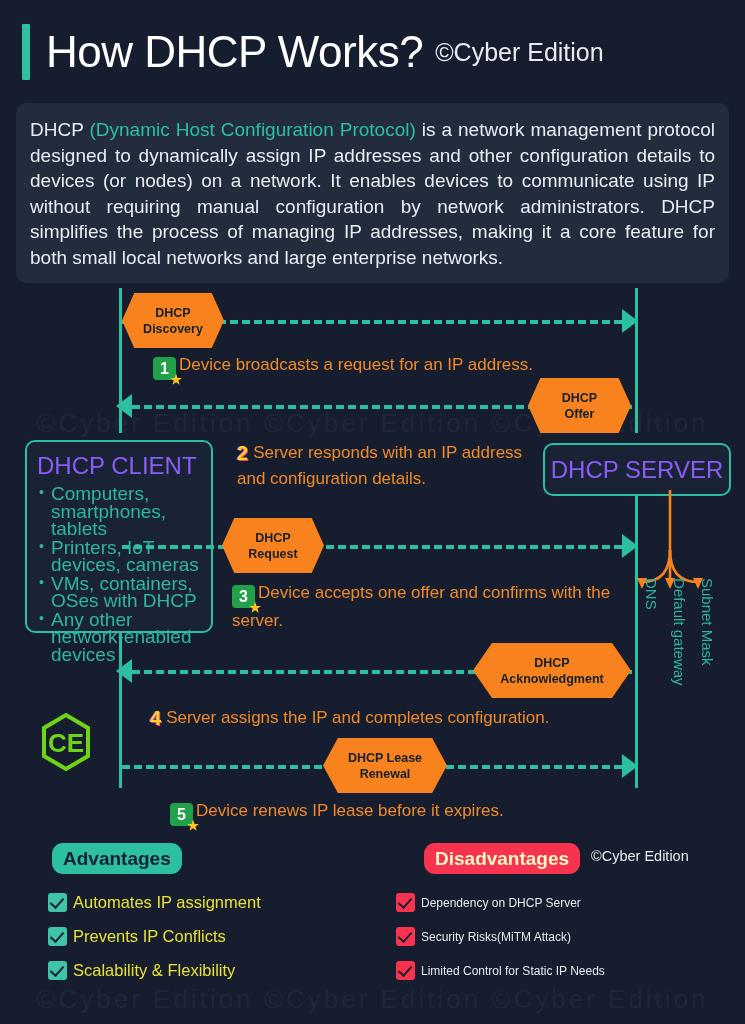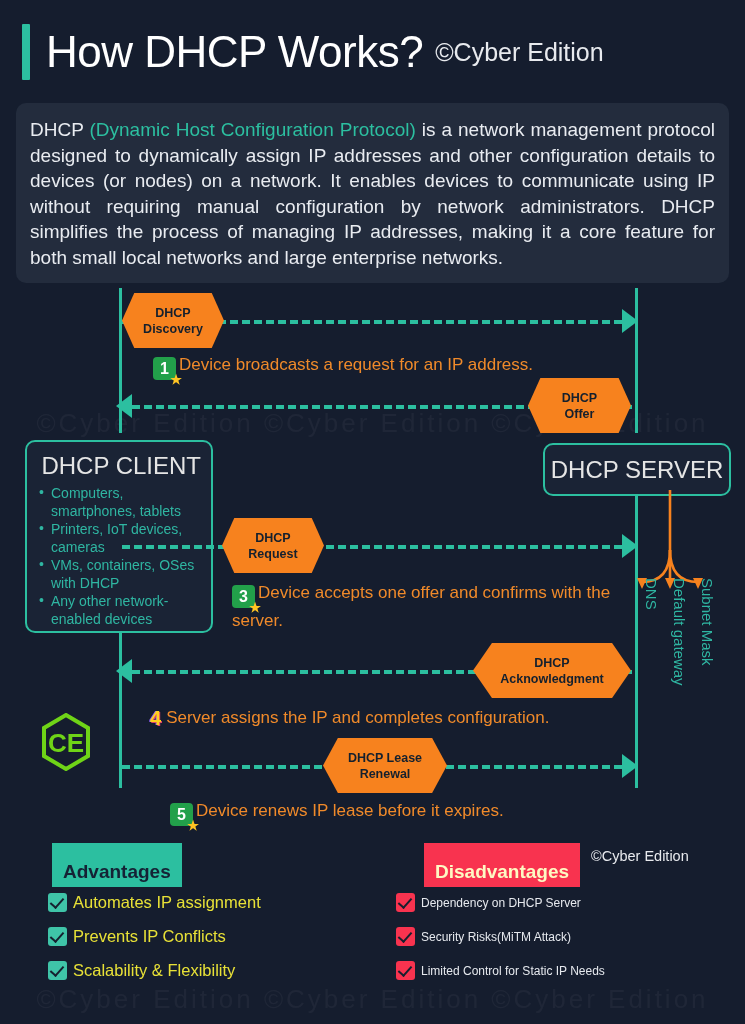--- a/index.html
+++ b/index.html
@@ -89,7 +89,7 @@
     border: 2.5px solid #2cbfa0; border-radius: 10px;
     background: #1a2335;
   }
-  .node-title { color: #e5e5e5; font-size: 24px; text-align: right; letter-spacing: 0px; }
+  .node-title { color: #8b5cf6; font-size: 24px; text-align: left; letter-spacing: 0px; }
   .node ul { list-style: none; margin-top: 5px; }
   .node li {
     color: #2fb6a2; font-size: 14px; line-height: 17.5px;

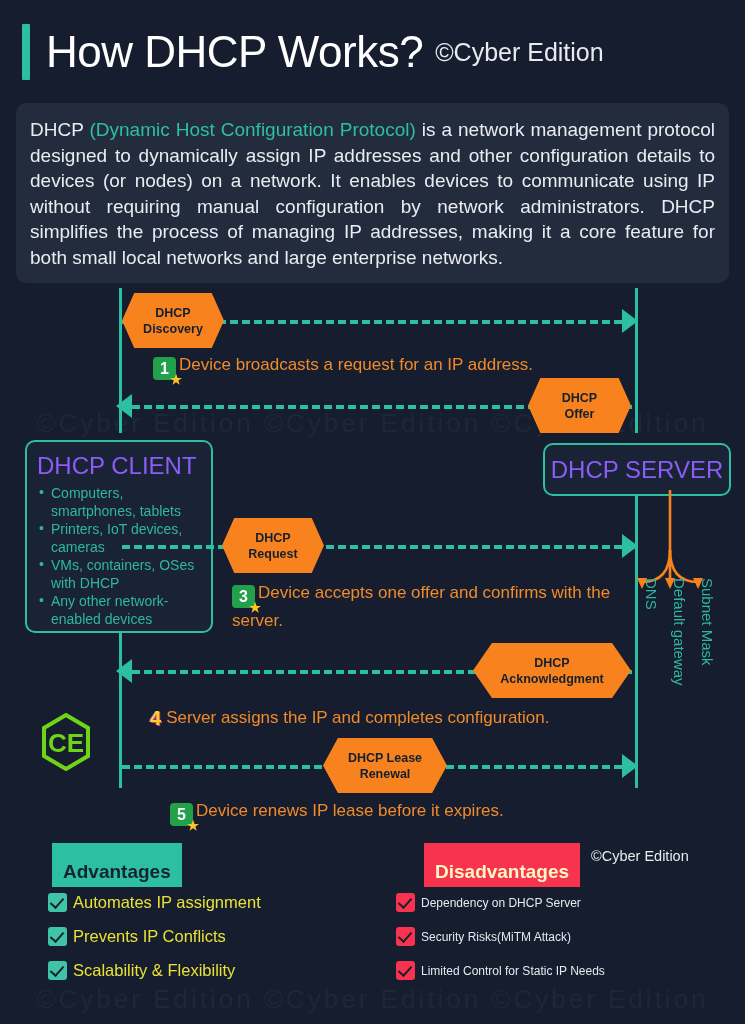--- a/index.html
+++ b/index.html
@@ -196,6 +196,9 @@
       <div class="node-title">DHCP SERVER</div>
     </div>
 
+    <div class="steptext" style="left:237px; top:152px; width:295px;">
+      <span class="badge-em">2</span><span>Server responds with an IP address and configuration details.</span>
+    </div>
 
     <div class="flowline" style="left:122px; width:500px; top:257px;"></div>
     <div class="arrowhead arrow-right" style="left:622px; top:246px;"></div>

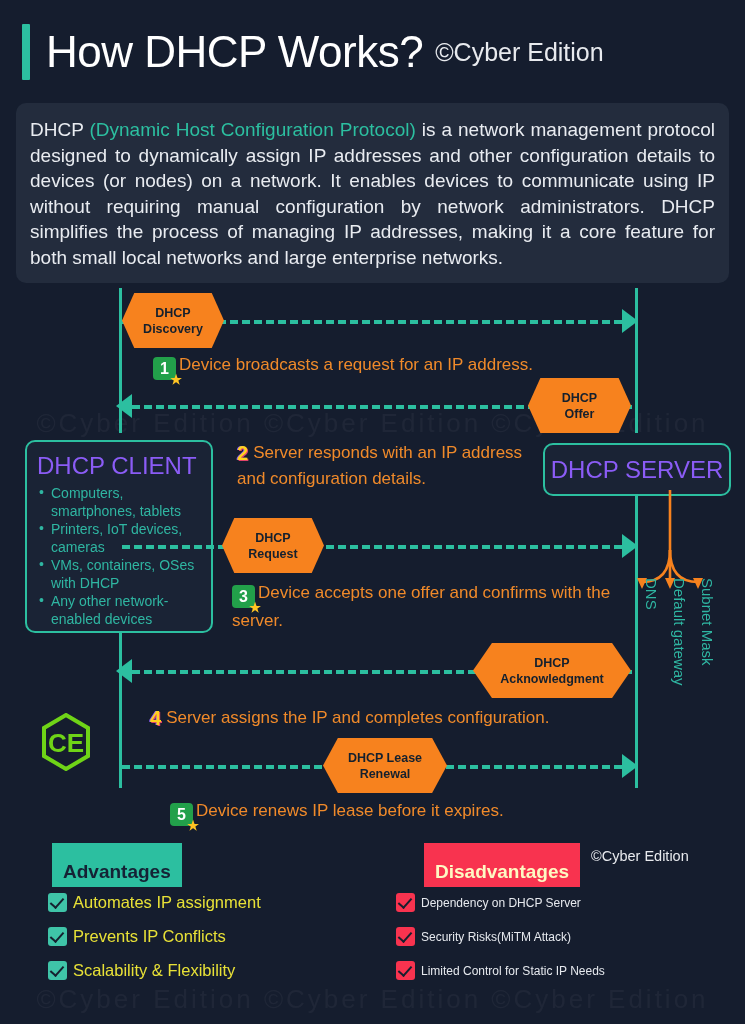--- a/index.html
+++ b/index.html
@@ -92,7 +92,7 @@
   .node-title { color: #8b5cf6; font-size: 24px; text-align: left; letter-spacing: 0px; }
   .node ul { list-style: none; margin-top: 5px; }
   .node li {
-    color: #2fb6a2; font-size: 14px; line-height: 17.5px;
+    color: #2fb6a2; font-size: 19px; line-height: 17.5px;
     padding-left: 14px; position: relative; margin-bottom: 1px;
   }
   .node li::before {

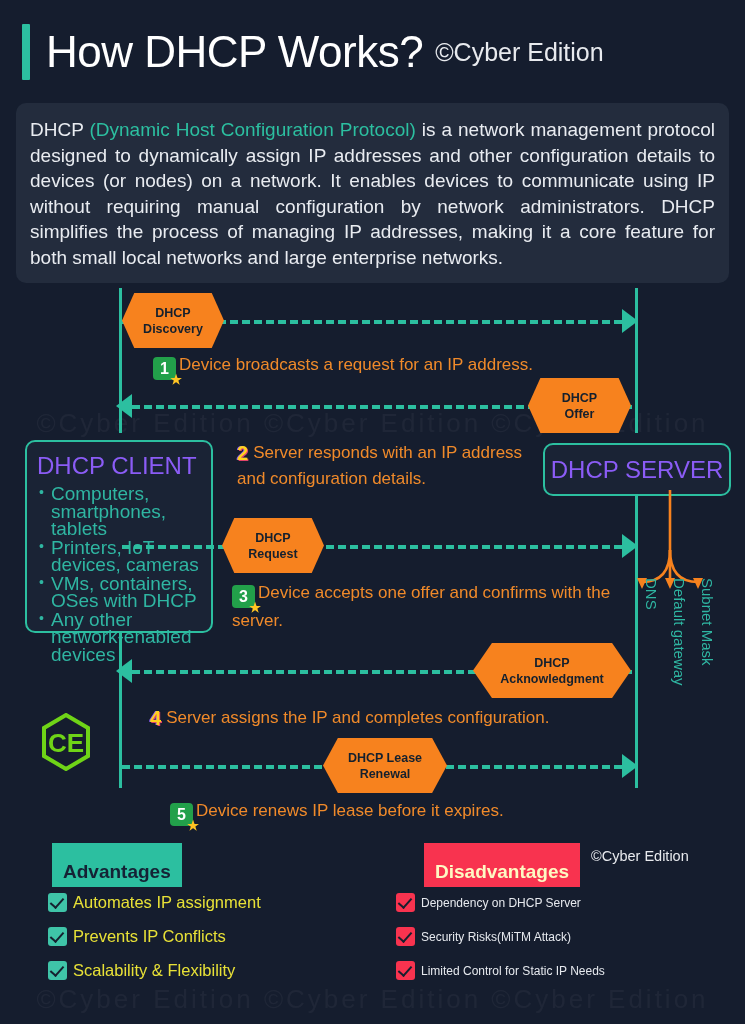--- a/index.html
+++ b/index.html
@@ -113,7 +113,7 @@
   
   .badge-head {
     position: absolute; font-size: 19px; font-weight: bold;
-    padding: 18px 11px 4px 11px; border-radius: 0;
+    padding: 5px 11px 4px 11px; border-radius: 11px;
   }
   .adv-head { left: 52px; top: 843px; background: #2cbfa0; color: #152235; }
   .dis-head { left: 392px; top: 843px; background: #f8334f; color: #fef9c3; margin-left: 32px; }

